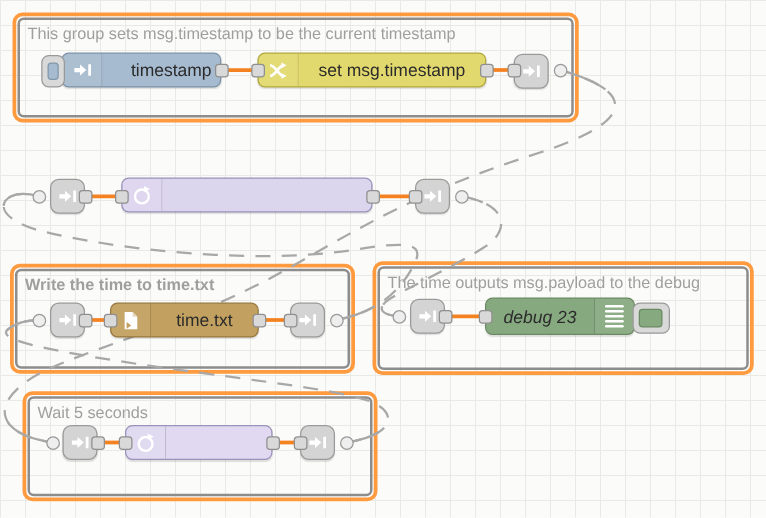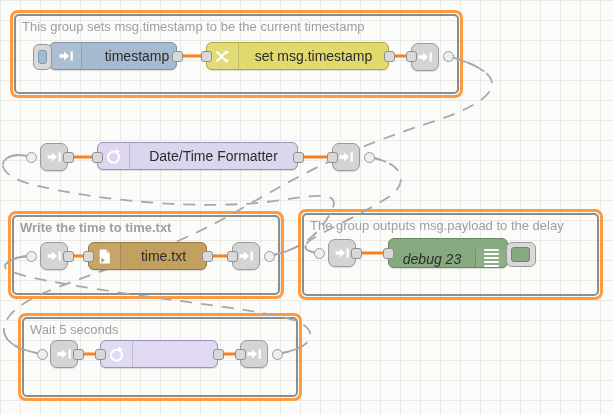--- a/index.html
+++ b/index.html
@@ -132,7 +132,6 @@
           <path d="M9.5 0.8 L14 3 L10 5.4 z" fill="#fff"></path>
         </svg>
     </span>
-    <span class="nlabel">Date/Time Formatter</span>
   </div>
   <div class="linknode" style="left:332px;top:143px;">
     <svg width="16" height="16" viewBox="0 0 16 16">

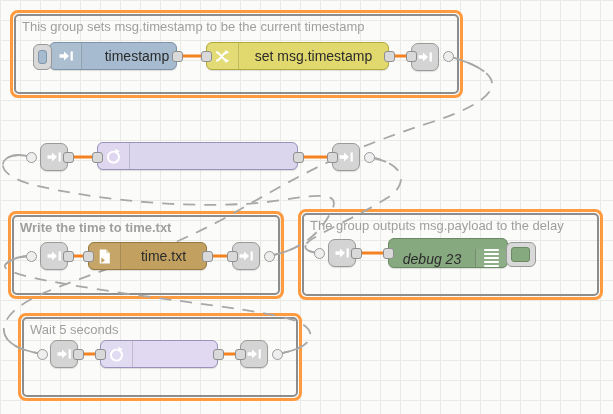--- a/index.html
+++ b/index.html
@@ -56,7 +56,7 @@
   </div>
   <div class="group" style="left:298px;top:209px;width:305px;height:91px;">
     <div class="group-inner"></div>
-    <div class="group-label">The group outputs msg.payload to the delay</div>
+    <div class="group-label">The time outputs msg.payload to the debug</div>
   </div>
   <div class="group" style="left:18px;top:313px;width:284px;height:88px;">
     <div class="group-inner"></div>

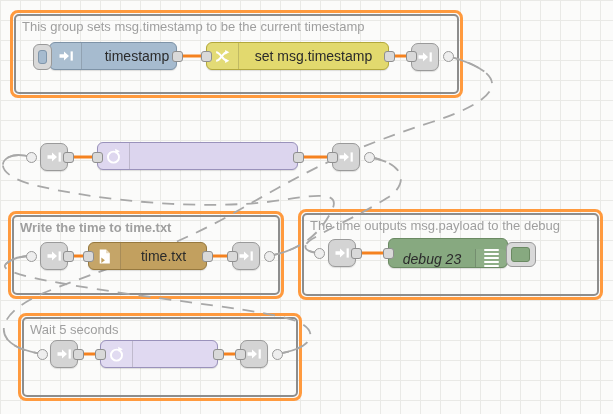--- a/index.html
+++ b/index.html
@@ -36,7 +36,7 @@
   .change{background:#e2d96e;border:1px solid #b3a83c;}
   .moment{background:#dcd5ee;border:1px solid #9a92bb;}
   .filenode{background:#c2a05f;border:1px solid #97793f;}
-  .debug{background:#87a980;border:1px solid #6b8a63;align-items:flex-end;}
+  .debug{background:#87a980;border:1px solid #6b8a63;}
   .delay{background:#e0d9f1;border:1px solid #9a92bb;}
   .dbg-lines{display:flex;flex-direction:column;gap:2px;}
   .dbg-lines i{display:block;width:15px;height:2px;background:#fff;border-radius:1px;}

